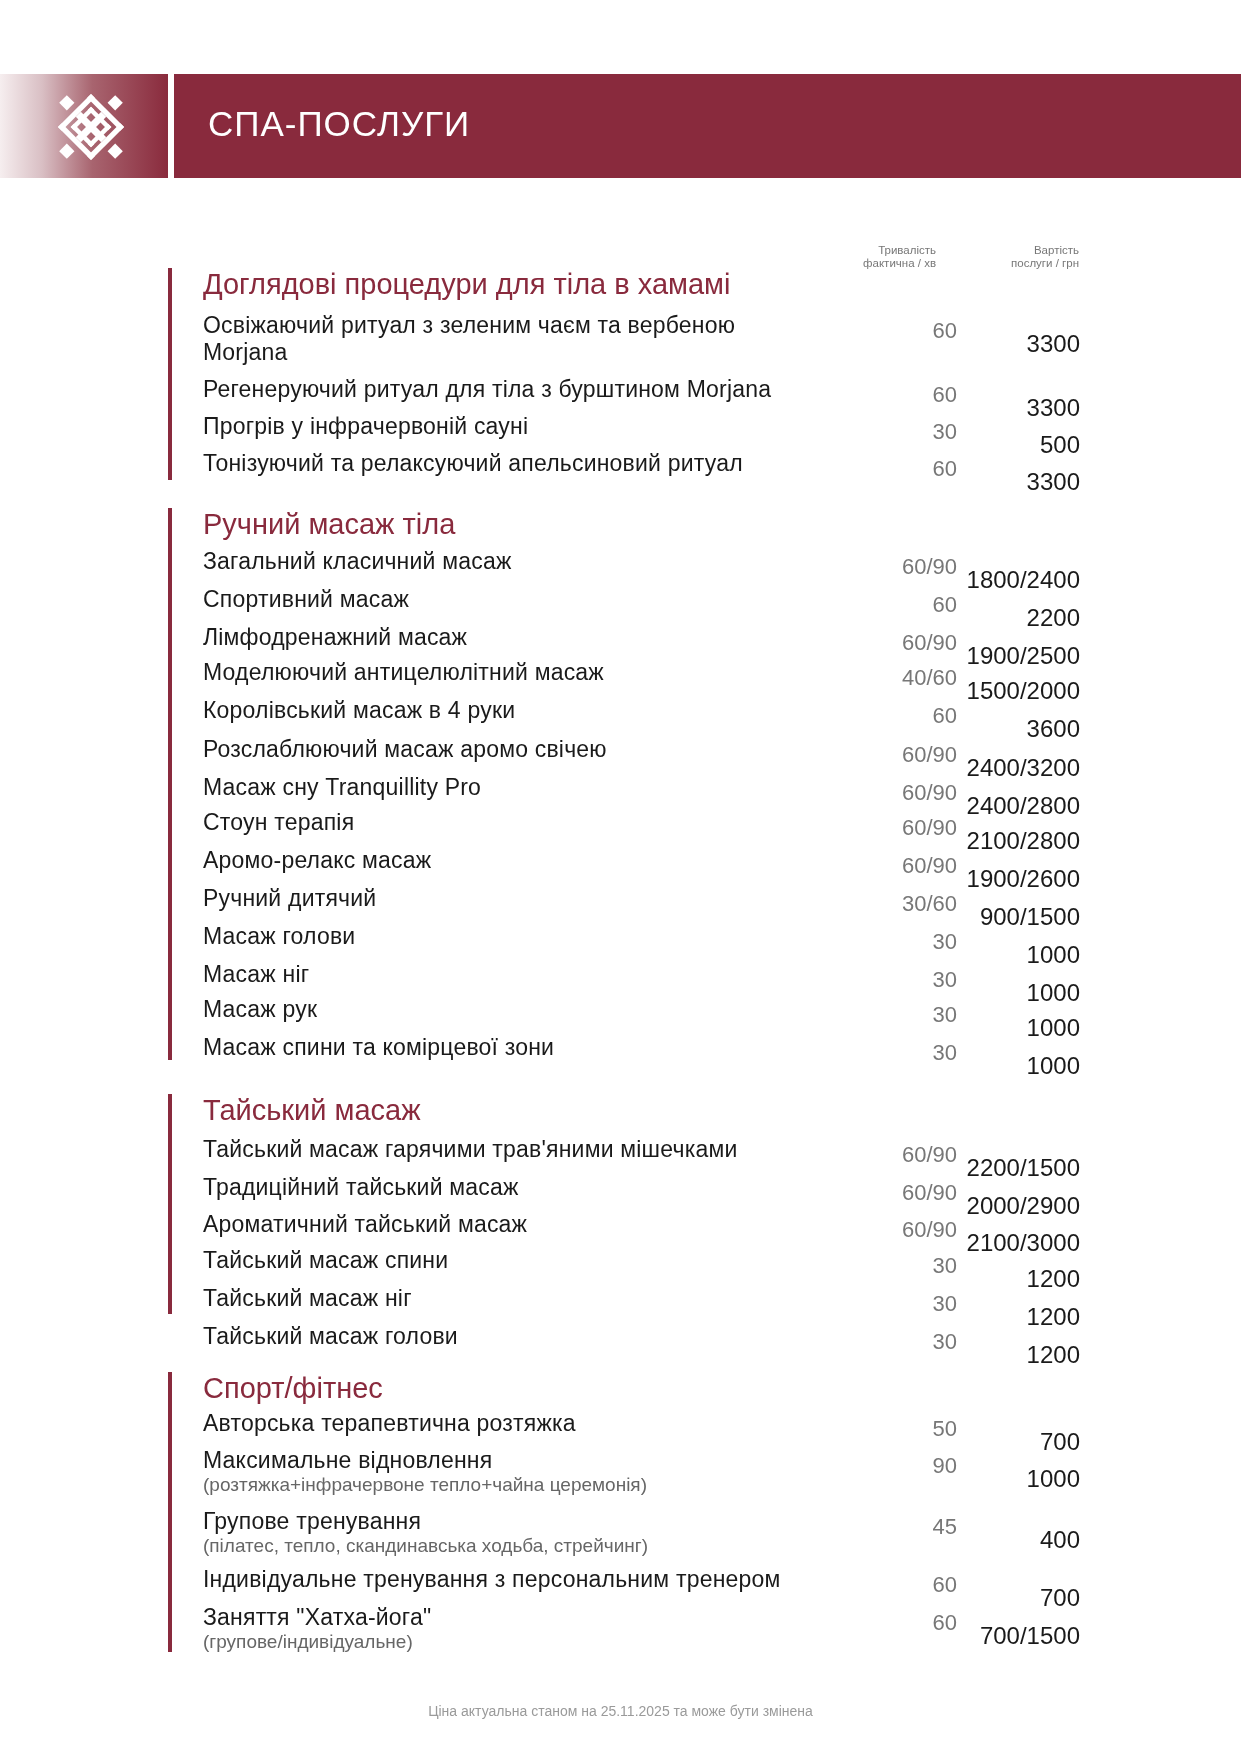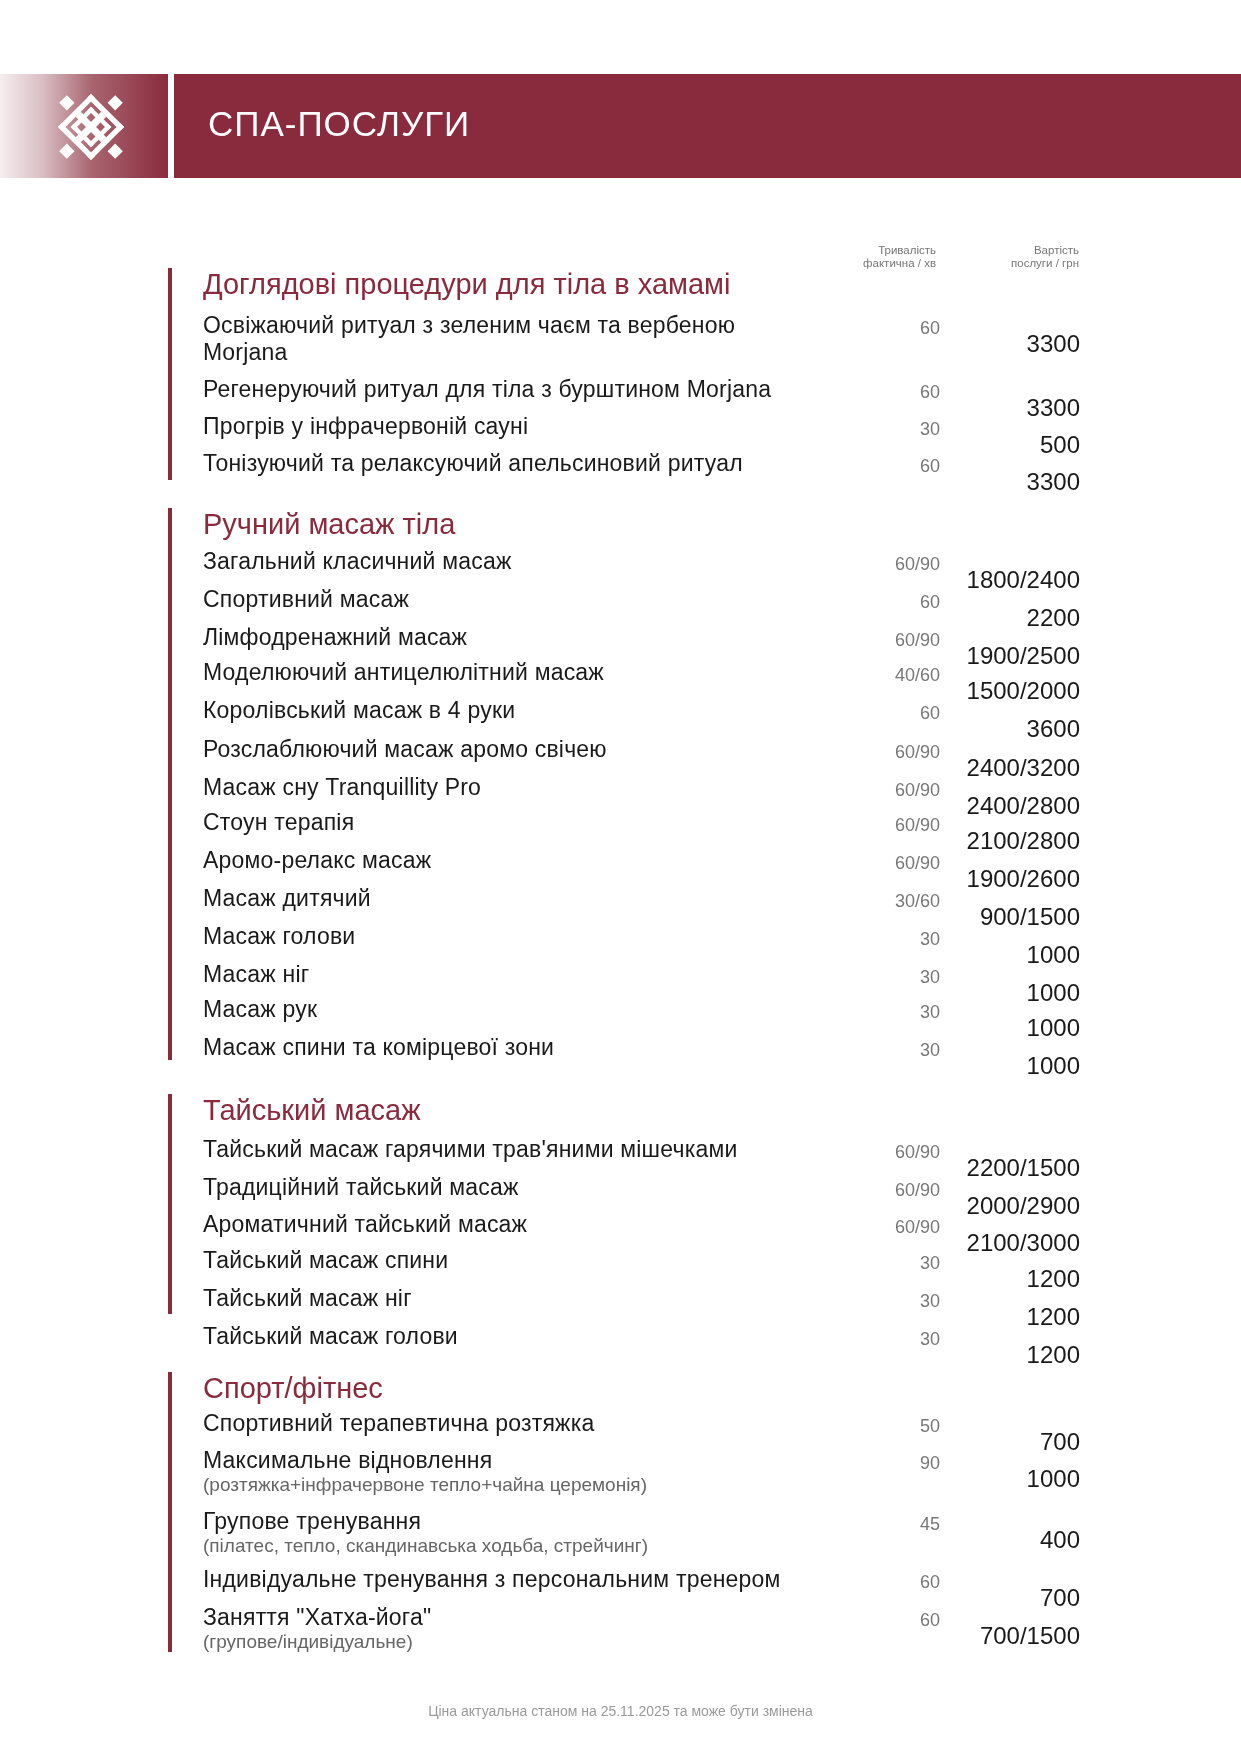--- a/index.html
+++ b/index.html
@@ -35,7 +35,7 @@
   .row { position: absolute; left: 35px; width: 877px; }
   .row-name { position: absolute; left: 0; font-size: 23px; line-height: 27px; color: #1a1a1a; letter-spacing: 0.2px; }
   .row-sub { position: absolute; left: 0; top: 27px; font-size: 19px; color: #666; line-height: 22px; }
-  .row-dur { position: absolute; right: 140px; top: 6px; font-size: 18px; color: #777; text-align: right; }
+  .row-dur { position: absolute; right: 123px; top: 6px; font-size: 22px; color: #777; text-align: right; }
   .row-price { position: absolute; right: 0; top: 18px; font-size: 24px; color: #1a1a1a; text-align: right; }
   .footer {
     position: absolute; top: 1703px; left: 0; width: 1241px; text-align: center;

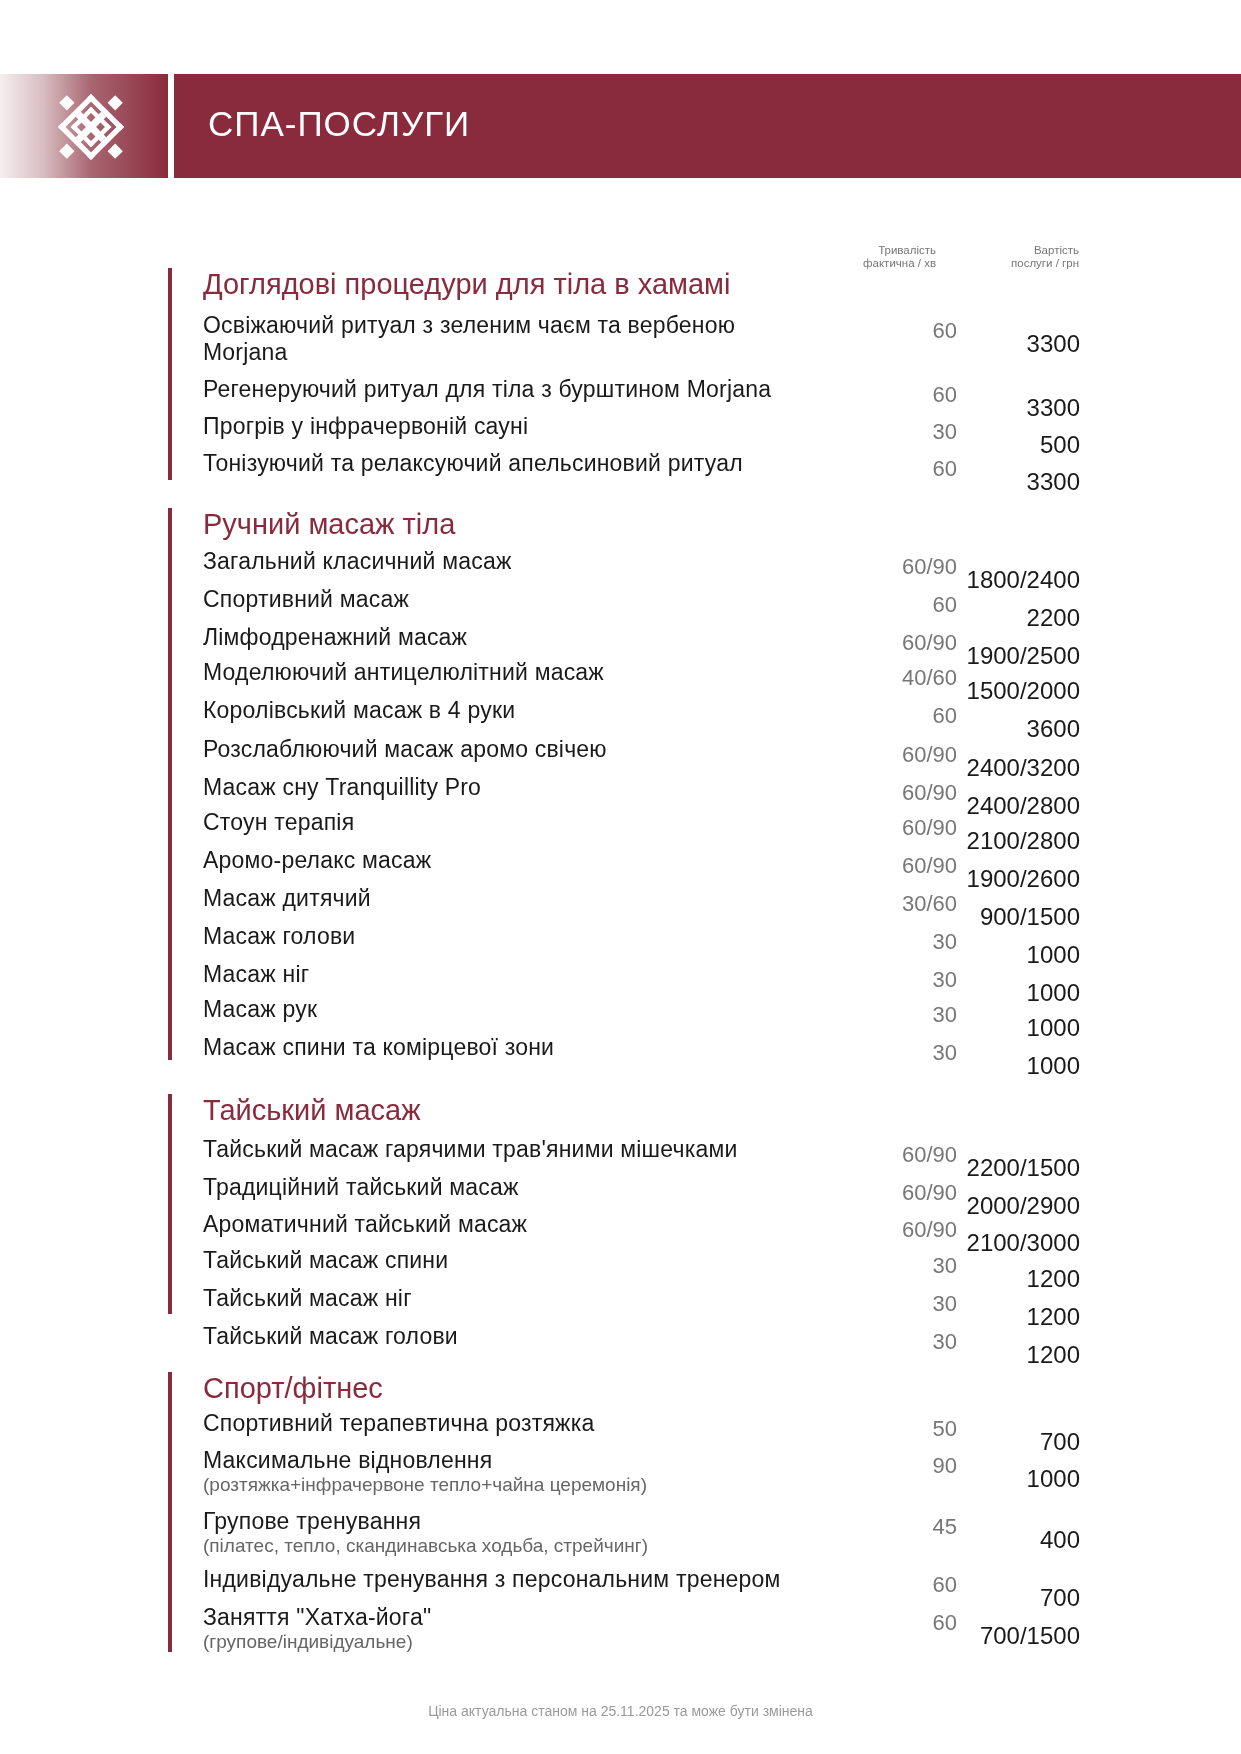--- a/index.html
+++ b/index.html
@@ -156,7 +156,7 @@
         <div class="row-price">1900/2600</div>
       </div>
       <div class="row" style="top: 377px;">
-        <div class="row-name">Масаж дитячий</div>
+        <div class="row-name">Ручний дитячий</div>
         <div class="row-dur">30/60</div>
         <div class="row-price">900/1500</div>
       </div>

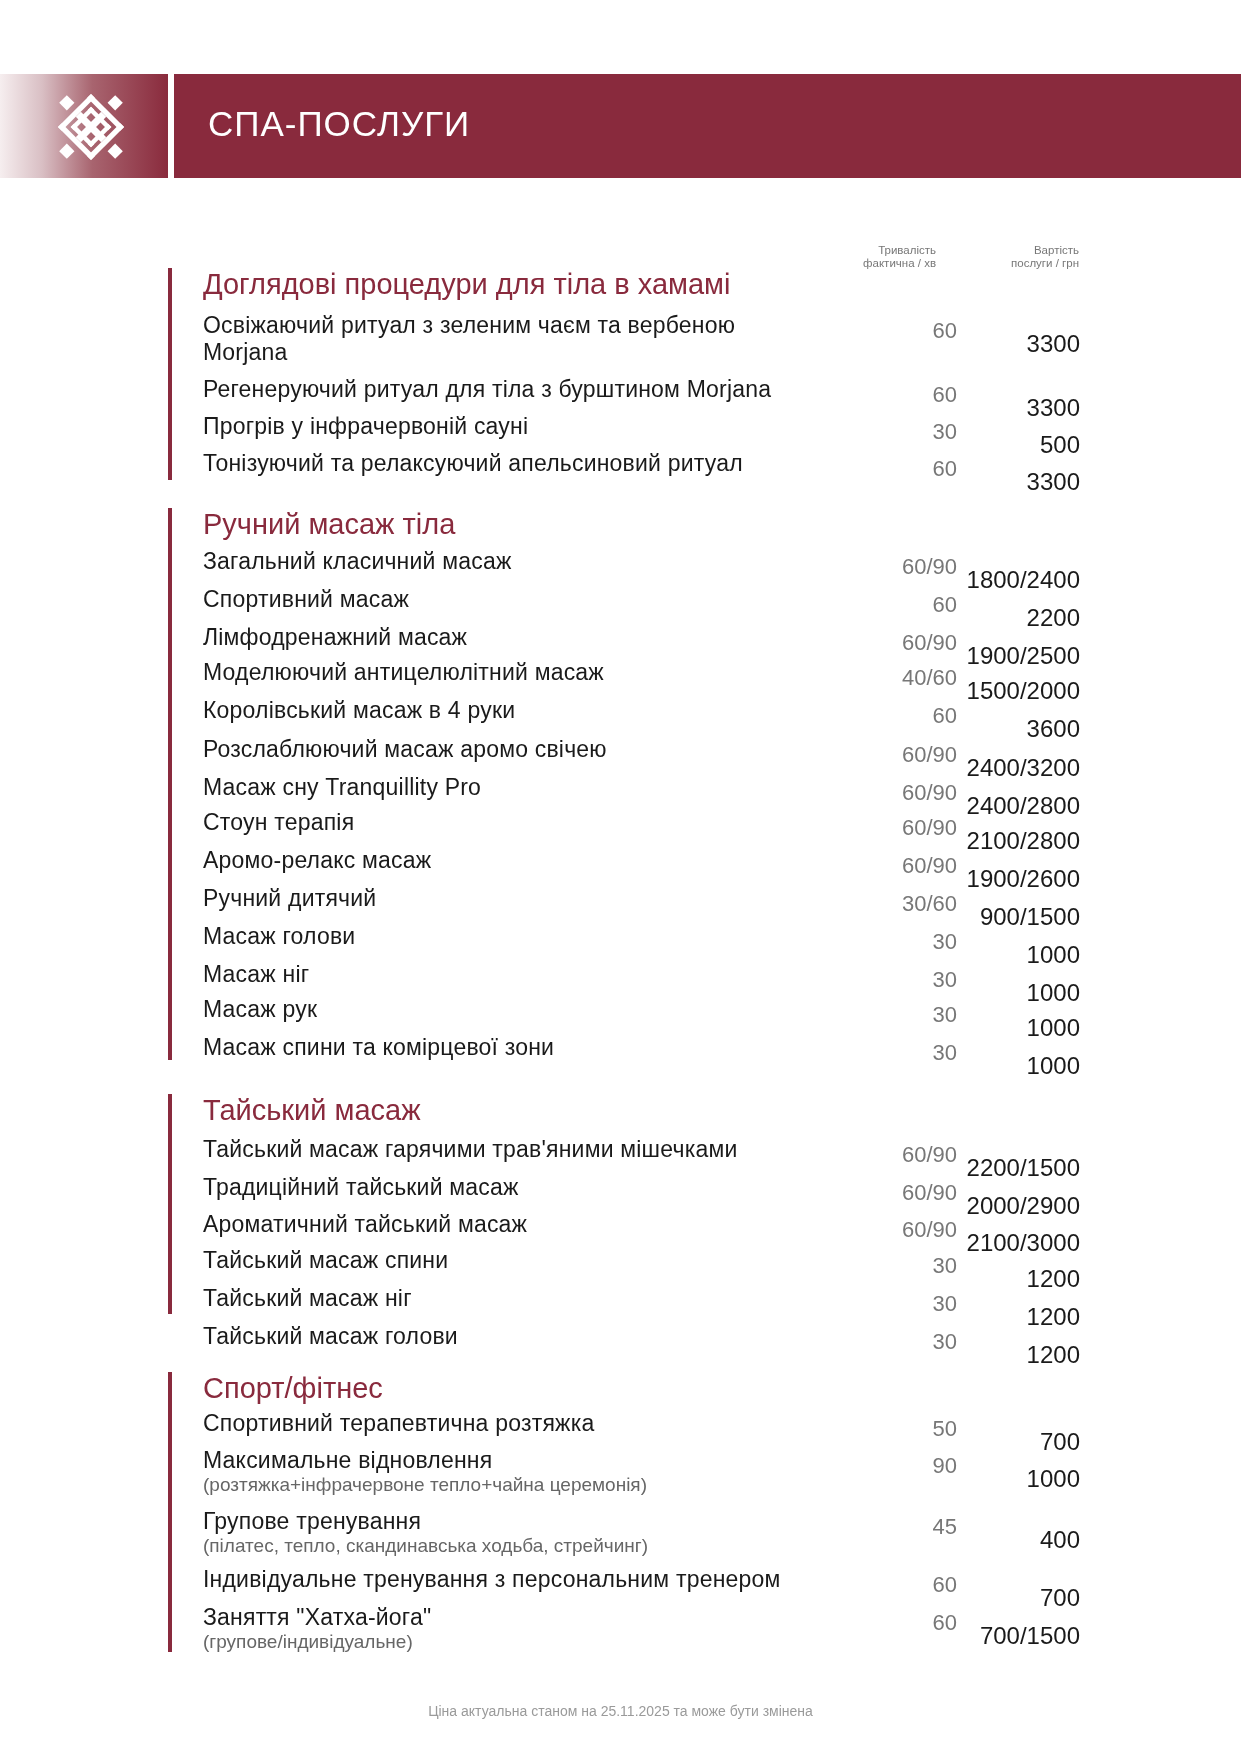--- a/index.html
+++ b/index.html
@@ -219,7 +219,7 @@
     <div class="section-bar" style="height:280px"></div>
     <div class="section-title" style="top:0px">Спорт/фітнес</div>
       <div class="row" style="top: 38px;">
-        <div class="row-name">Спортивний терапевтична розтяжка</div>
+        <div class="row-name">Авторська терапевтична розтяжка</div>
         <div class="row-dur">50</div>
         <div class="row-price">700</div>
       </div>

